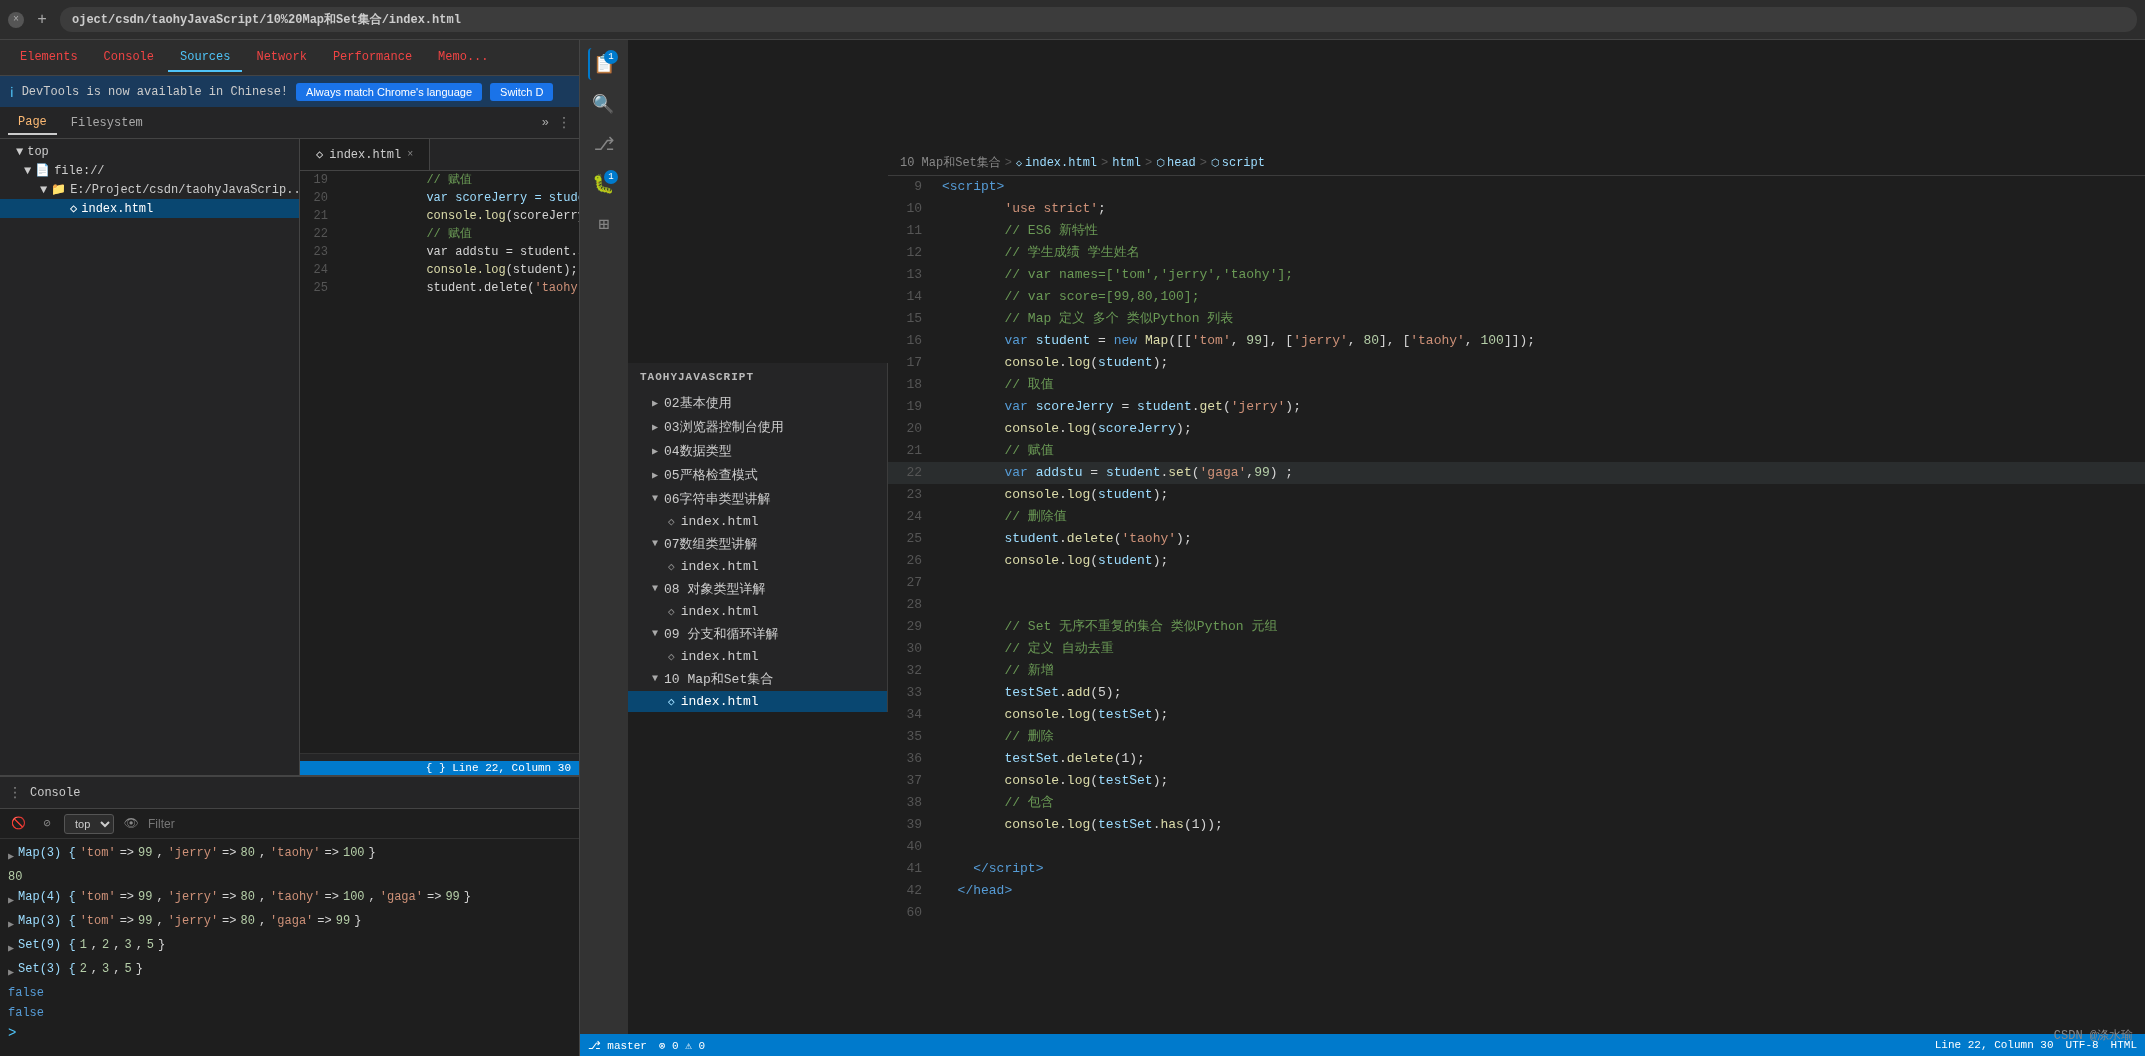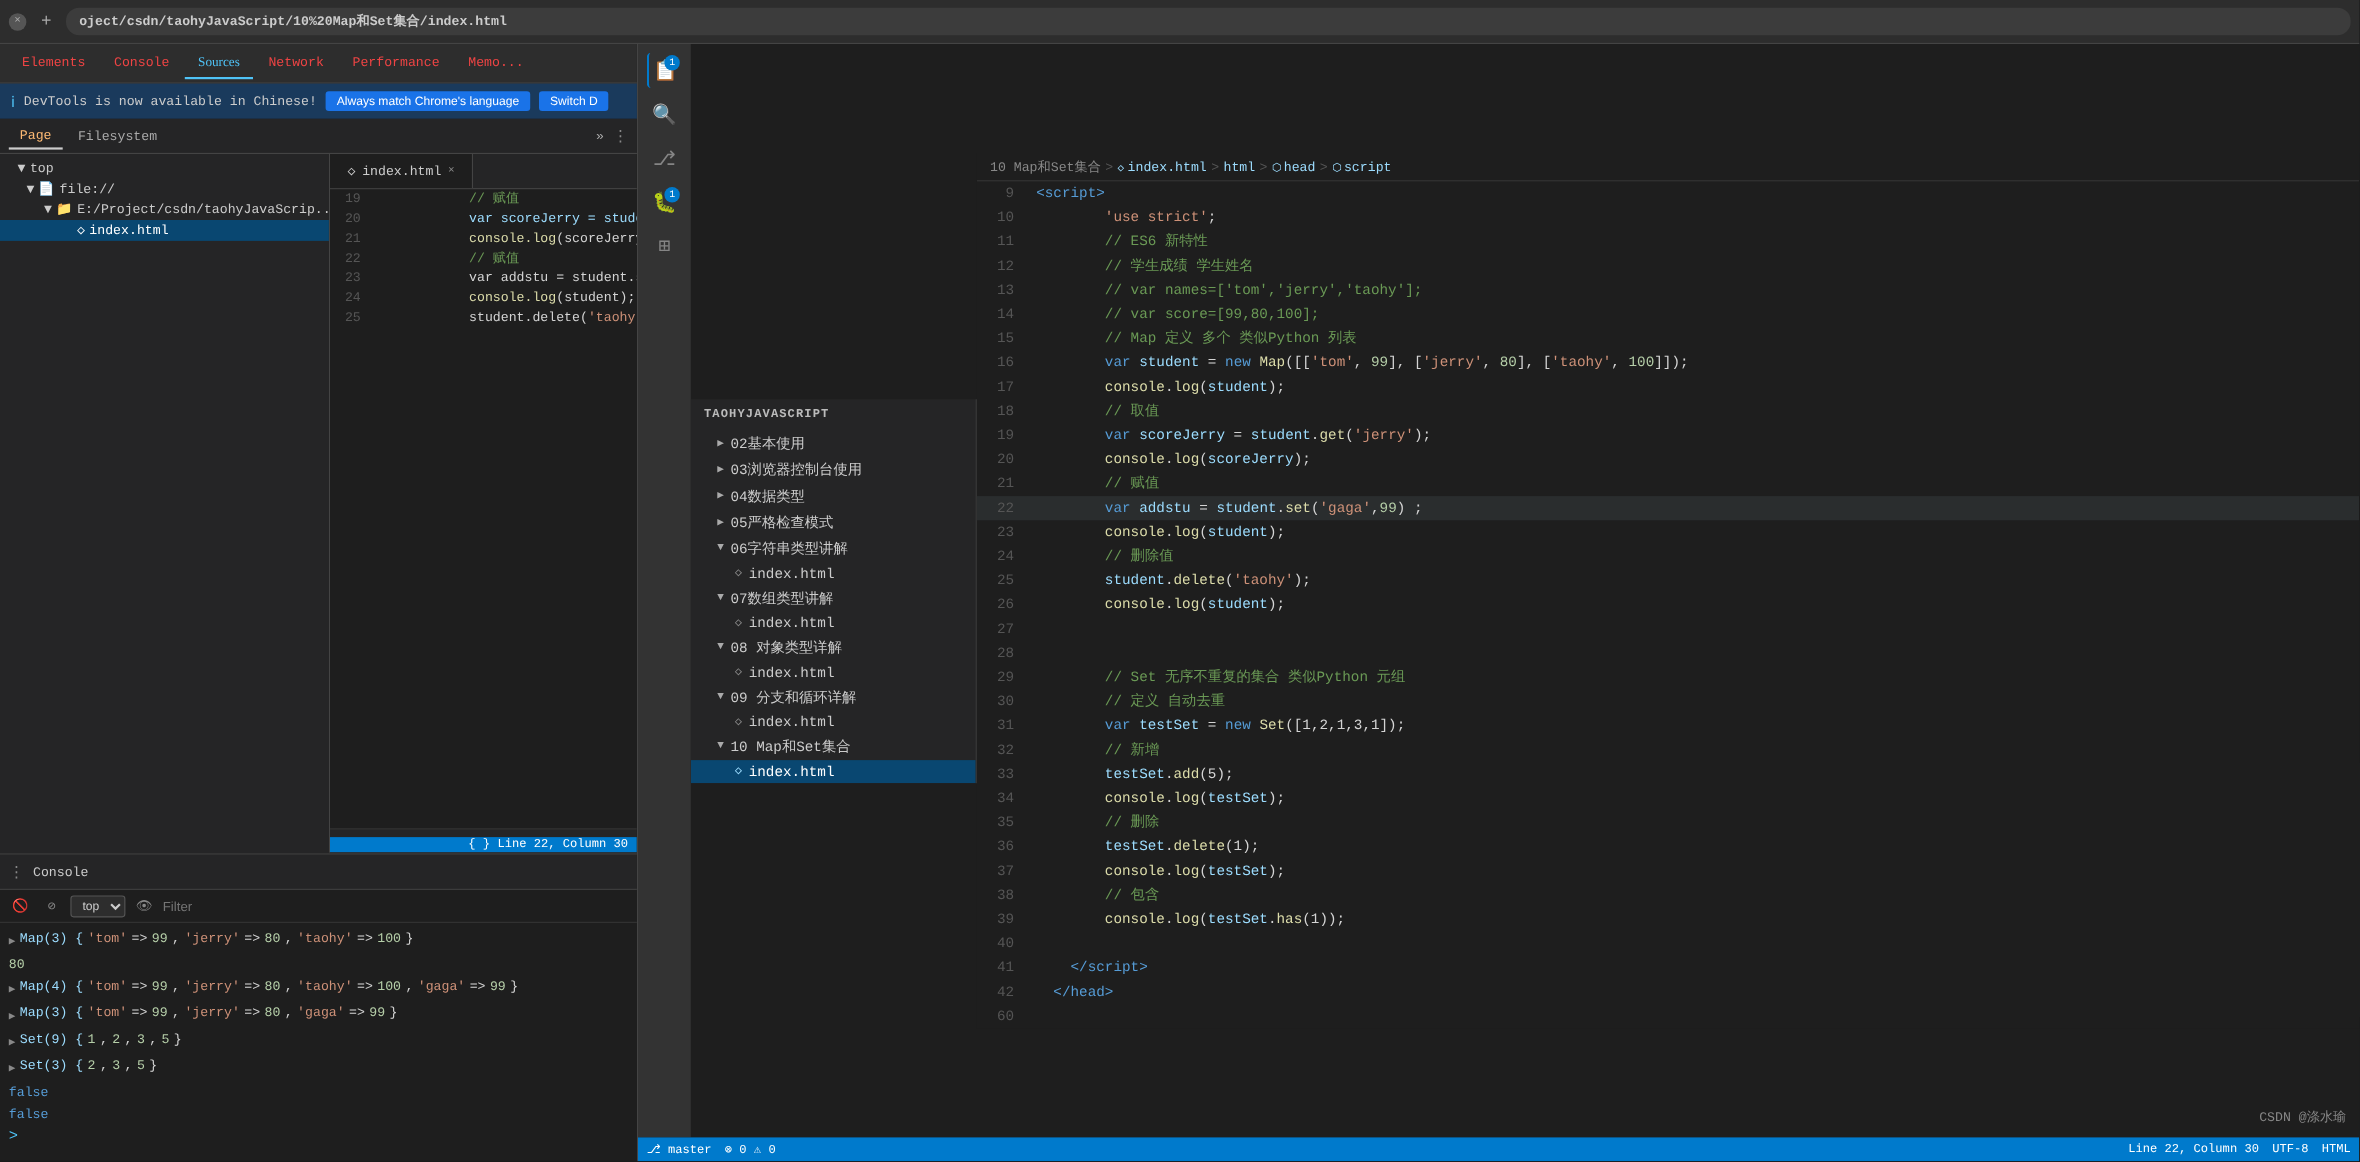--- a/index.html
+++ b/index.html
@@ -88,7 +88,6 @@
     .devtools-tab.active {
       color: #4fc3f7;
       border-bottom: 2px solid #4fc3f7;
-      font-family: Liberation Serif, serif;
     }
 
     

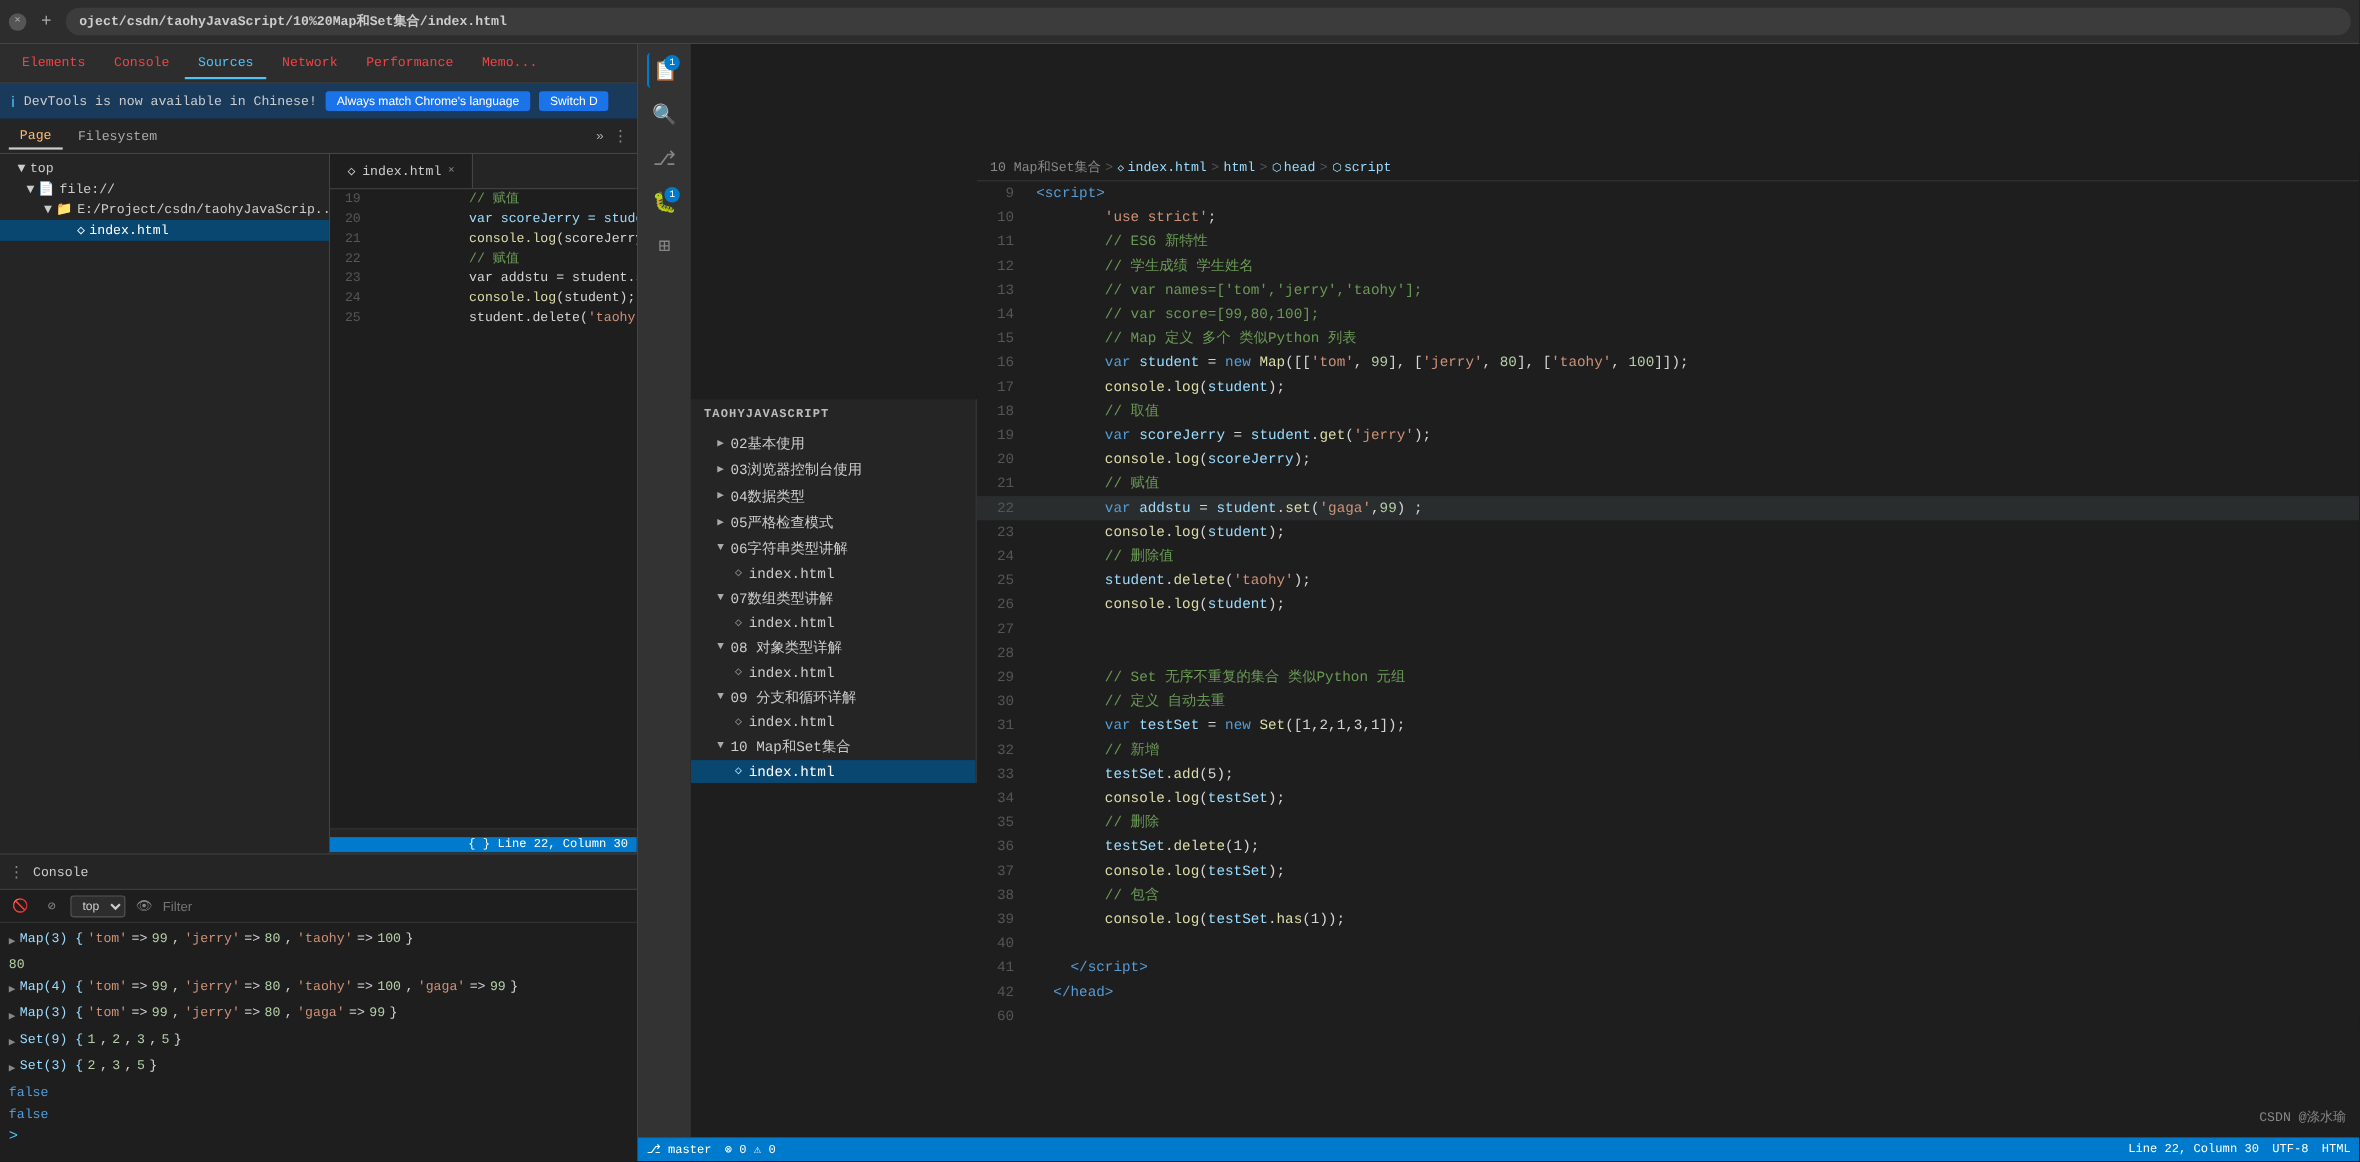--- a/index.html
+++ b/index.html
@@ -862,10 +862,6 @@
               <span class="editor-line-content">        <span class="cmt">// 定义 自动去重</span></span>
             </div>
             <div class="editor-line">
-              <span class="editor-line-num">31</span>
-              <span class="editor-line-content">        <span class="kw">var</span> <span class="cyan">testSet</span> <span class="op">=</span> <span class="kw">new</span> <span class="fn">Set</span><span class="white">([1,2,1,3,1]);</span></span>
-            </div>
-            <div class="editor-line">
               <span class="editor-line-num">32</span>
               <span class="editor-line-content">        <span class="cmt">// 新增</span></span>
             </div>

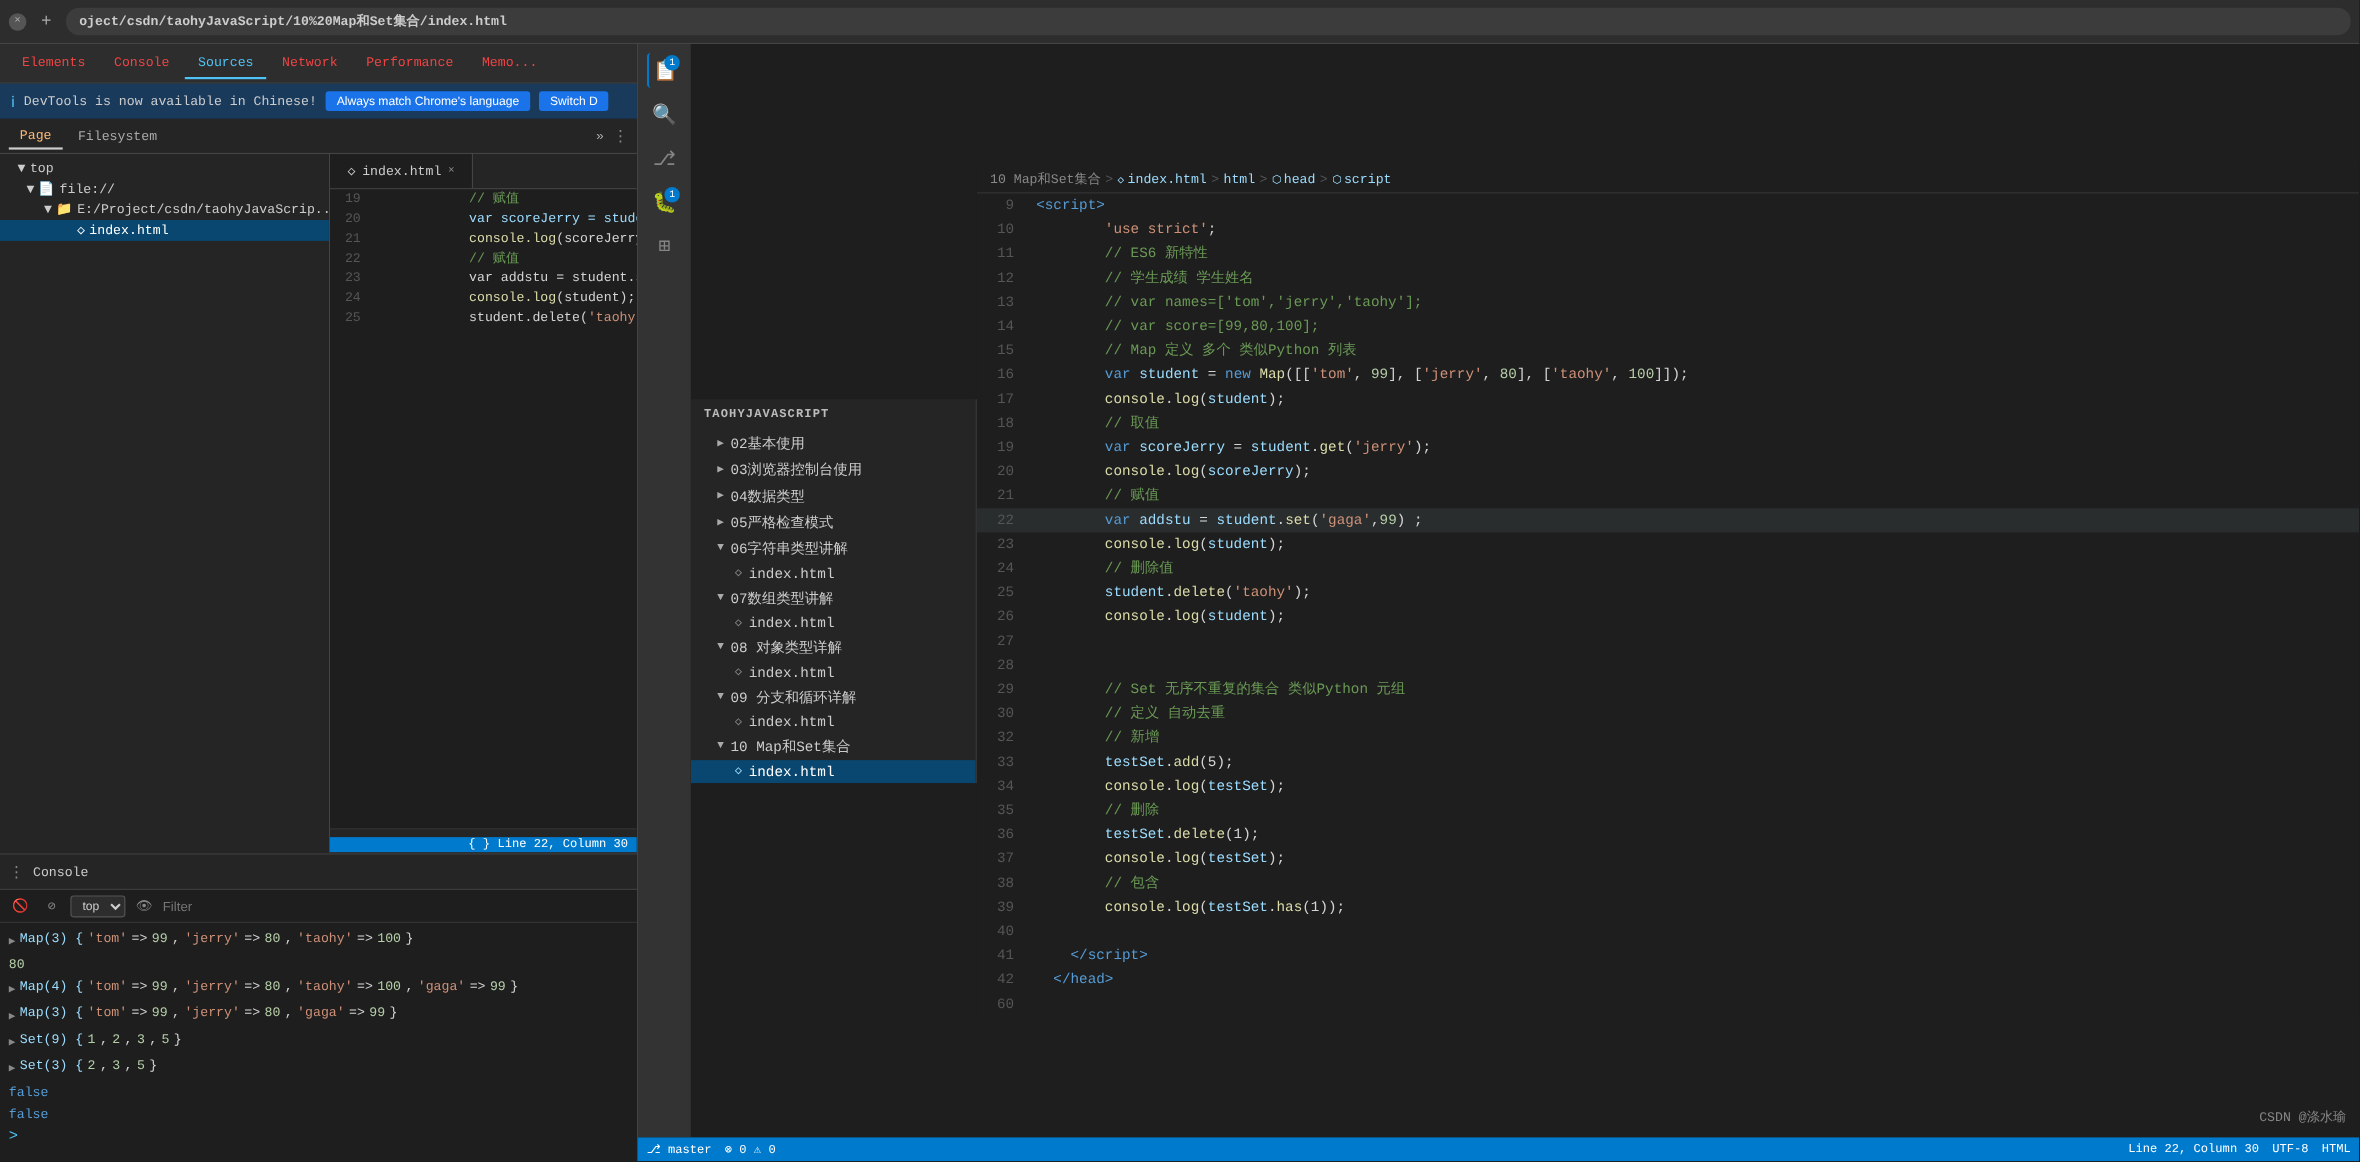--- a/index.html
+++ b/index.html
@@ -448,7 +448,7 @@
     
     .watermark {
       position: fixed;
-      bottom: 32px;
+      bottom: 12px;
       right: 12px;
       color: #888;
       font-size: 12px;

